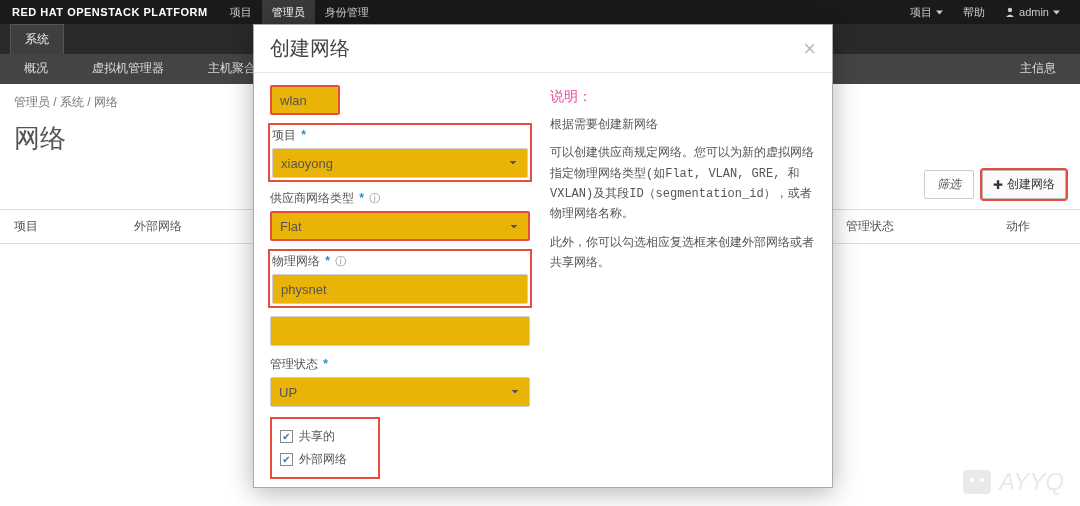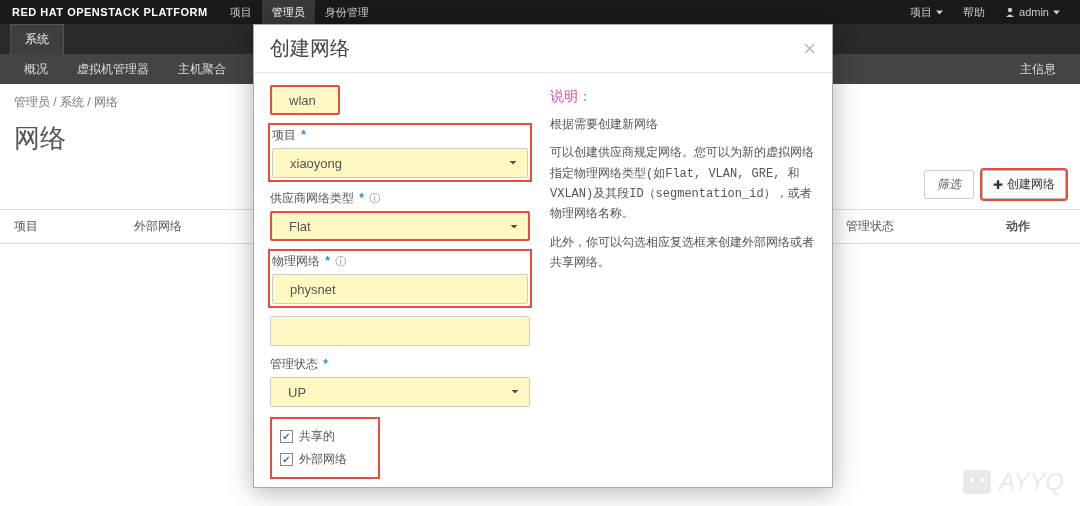--- a/index.html
+++ b/index.html
@@ -19,7 +19,7 @@
 .sub-btn { background: #3f3f3f; color: #eee; padding: 6px 14px; margin-left: 10px; border-top: 1px solid #555; border-left: 1px solid #555; border-right: 1px solid #555; font-size: 12px; }
 
 
-.navbar3 { background: #444; height: 30px; display: flex; align-items: center; padding: 0 10px; gap: 1px; color: #ddd; font-size: 12px; }
+.navbar3 { background: #444; height: 30px; display: flex; align-items: center; padding: 0 10px; gap: 16px; color: #ddd; font-size: 12px; font-family: Liberation Mono, monospace; }
 .navbar3 span { padding: 0 14px; line-height: 30px; display: inline-block; }
 .navbar3 .right-edge { margin-left: auto; }
 

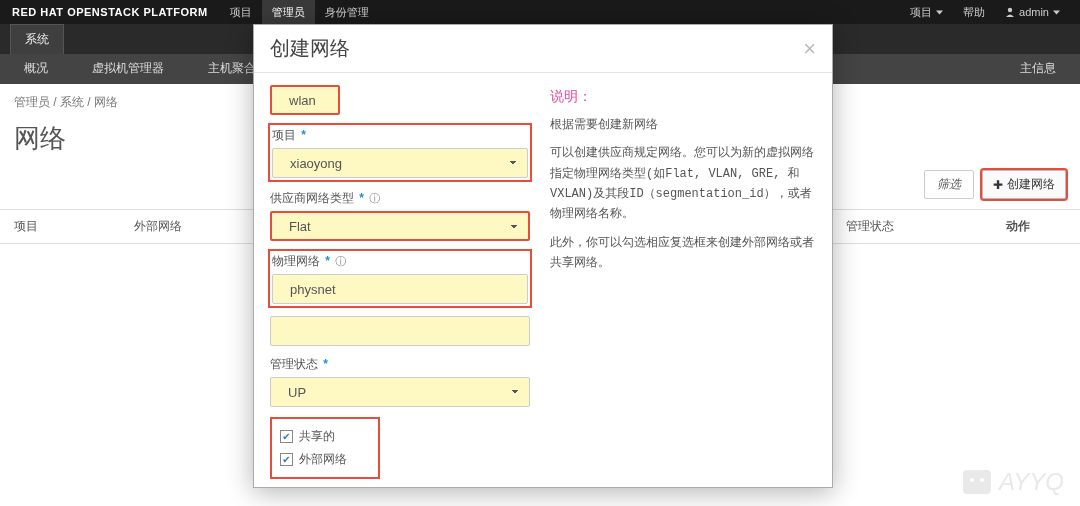--- a/index.html
+++ b/index.html
@@ -57,7 +57,7 @@
 .field label { display: block; font-size: 12px; color: #555; margin-bottom: 4px; }
 .req { color: #1f90d8; font-weight: bold; margin-left: 2px; }
 .help-icon { color: #888; margin-left: 2px; font-size: 11px; }
-.field input, .field select { width: 100%; border: 1px solid #ccc; padding: 6px 17px; font-size: 13px; color: #555; background: #fef9c3; border-radius: 2px; height: 30px; }
+.field input, .field select { width: 100%; border: 1px solid #ccc; padding: 6px 8px; font-size: 13px; color: #555; background: #eab308; border-radius: 2px; height: 30px; }
 .field select { appearance: none; background-image: linear-gradient(45deg, transparent 50%, #555 50%), linear-gradient(135deg, #555 50%, transparent 50%); background-position: calc(100% - 14px) 12px, calc(100% - 10px) 12px; background-size: 4px 4px, 4px 4px; background-repeat: no-repeat; }
 
 .hl-red { outline: 2px solid #e74c3c; outline-offset: 0px; }

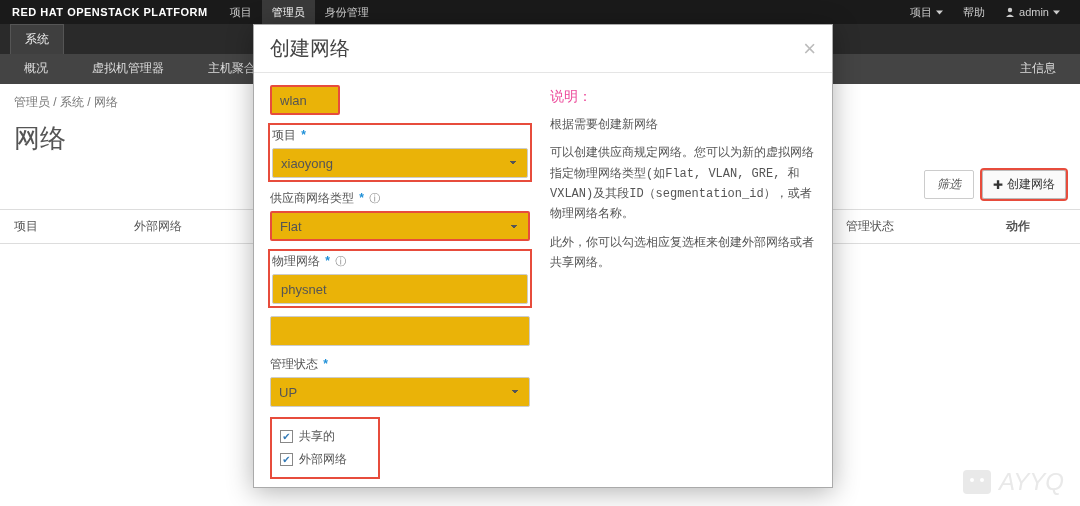--- a/index.html
+++ b/index.html
@@ -39,7 +39,7 @@
 
 .table-head { display: flex; border-top: 1px solid #ddd; border-bottom: 1px solid #ddd; padding: 8px 14px; font-size: 12px; color: #555; gap: 60px; }
 .table-head .col { min-width: 60px; }
-.table-head .col-last { margin-left: auto; padding-right: 10px; font-weight: bold; }
+.table-head .col-last { margin-left: auto; padding-right: 10px; }
 .table-head .col-prev { margin-left: auto; }
 
 

